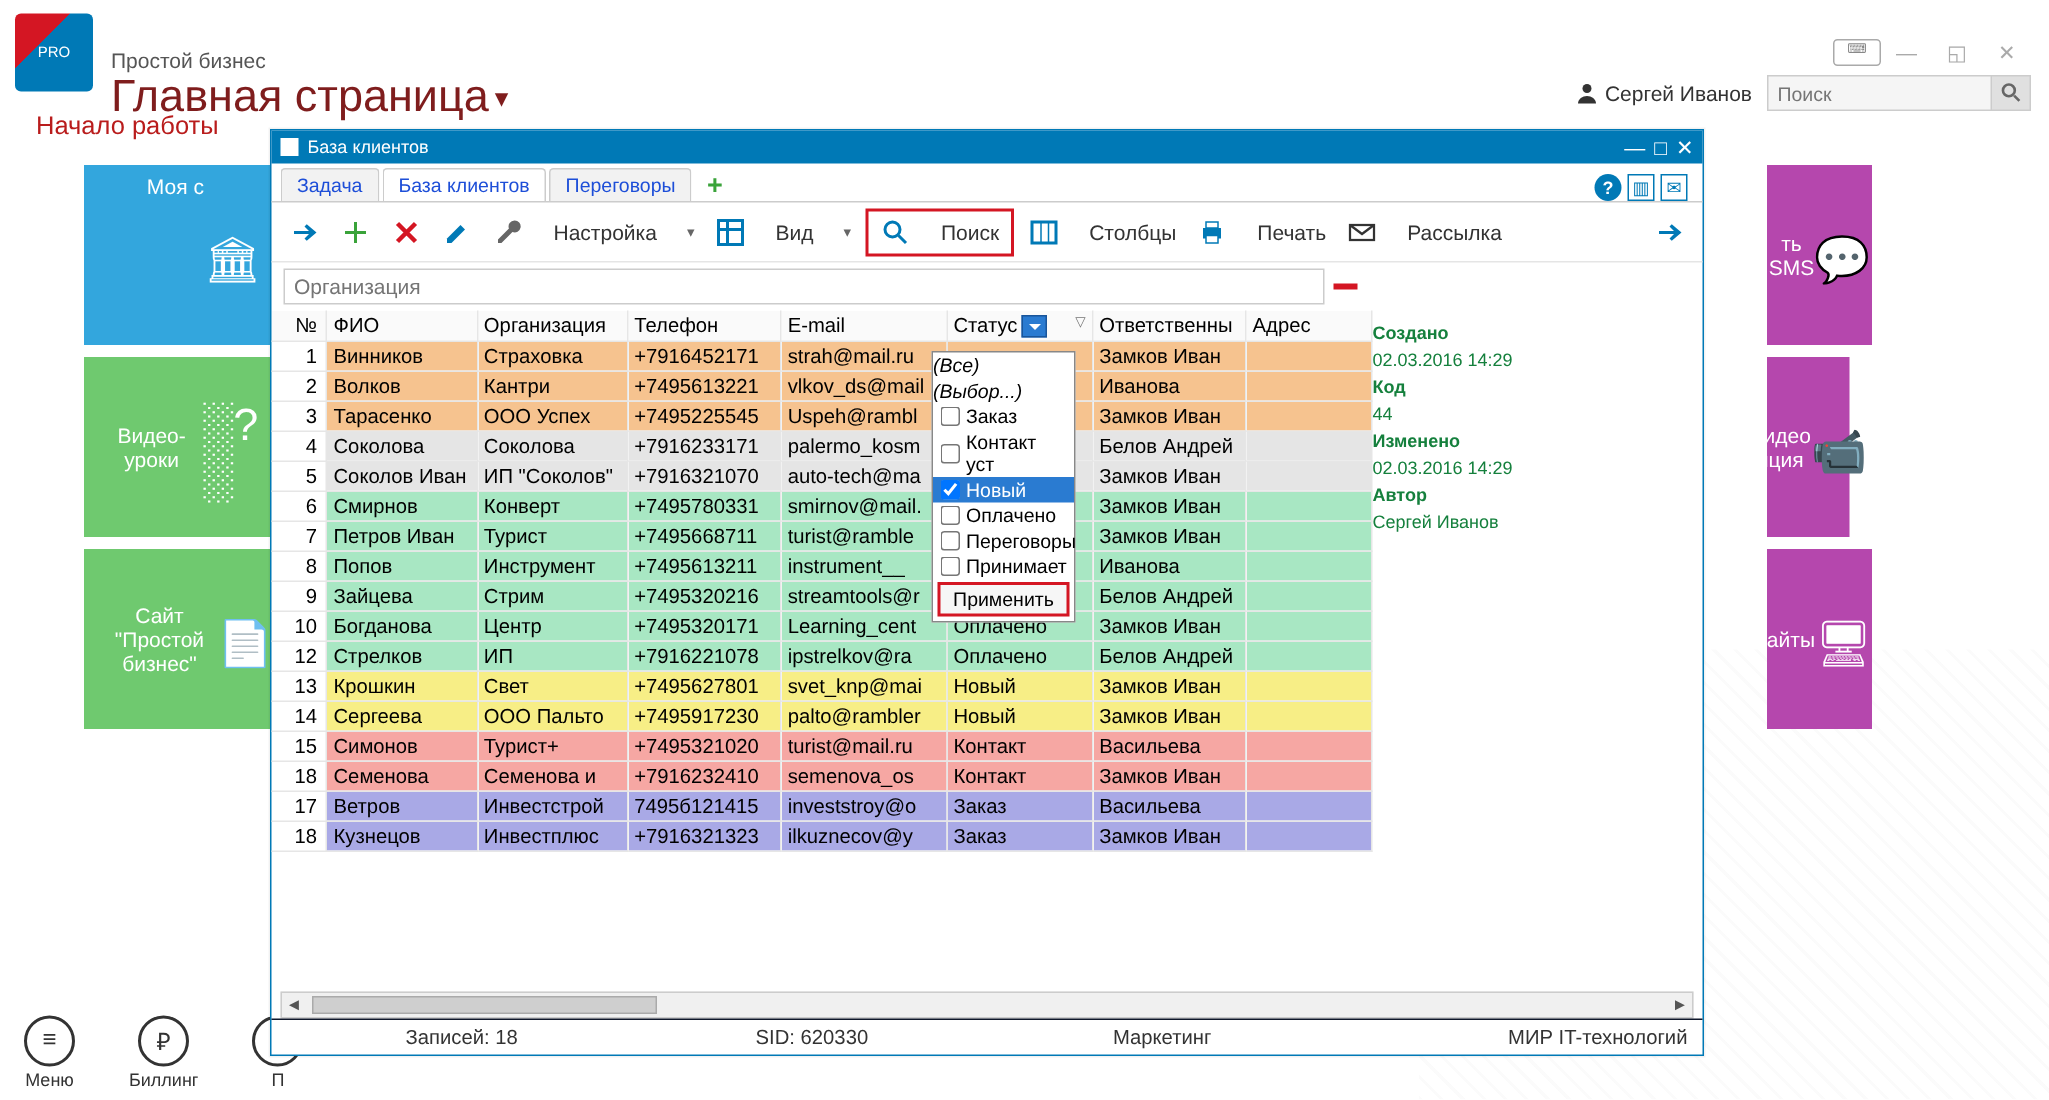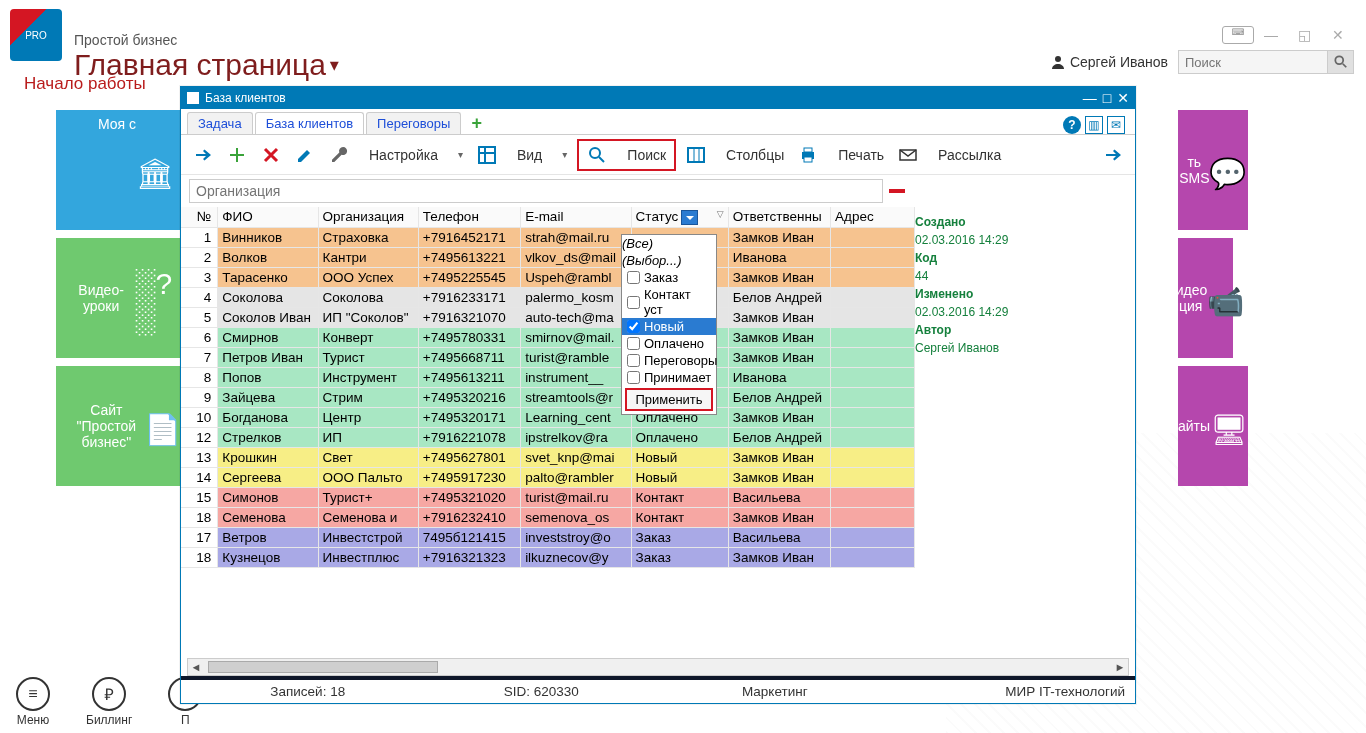--- a/index.html
+++ b/index.html
@@ -114,7 +114,7 @@
 .hscroll .arrow { width:16px; text-align:center; color:#555; font-size:11px;}
 .hscroll .sp { flex:1;}
 
-.status-strip { border-top:4px solid #0f172a; display:flex; font-size:13.5px; color:#333; padding:4px 10px;}
+.status-strip { border-top:1px solid #0f172a; display:flex; font-size:13.5px; color:#333; padding:4px 10px;}
 .status-strip .seg { flex:1; }
 .status-strip .seg.r { text-align:right; }
 .status-strip .seg.c { text-align:center; }

